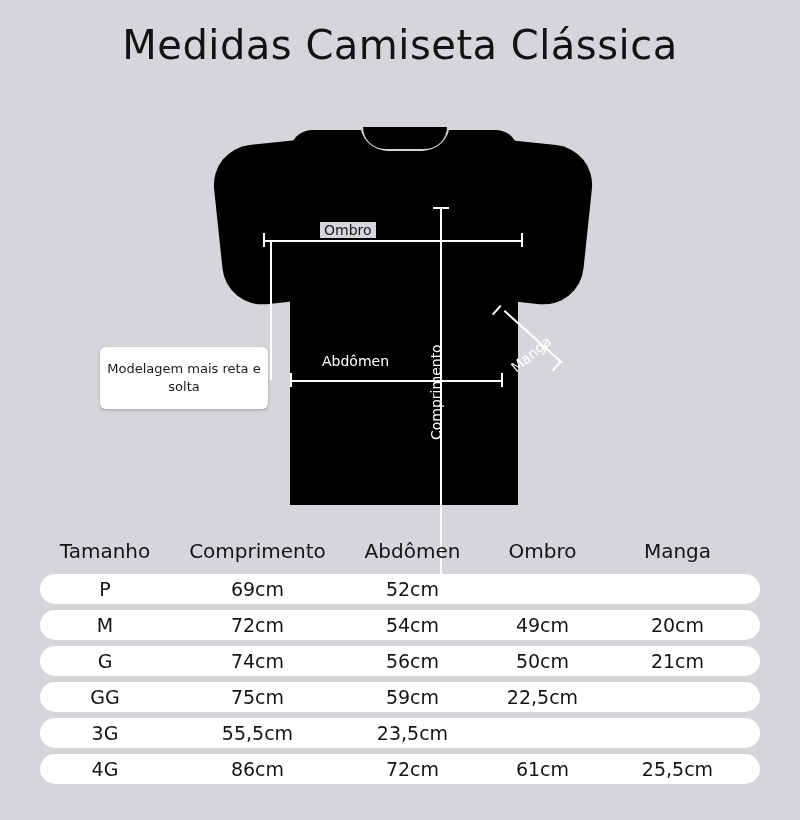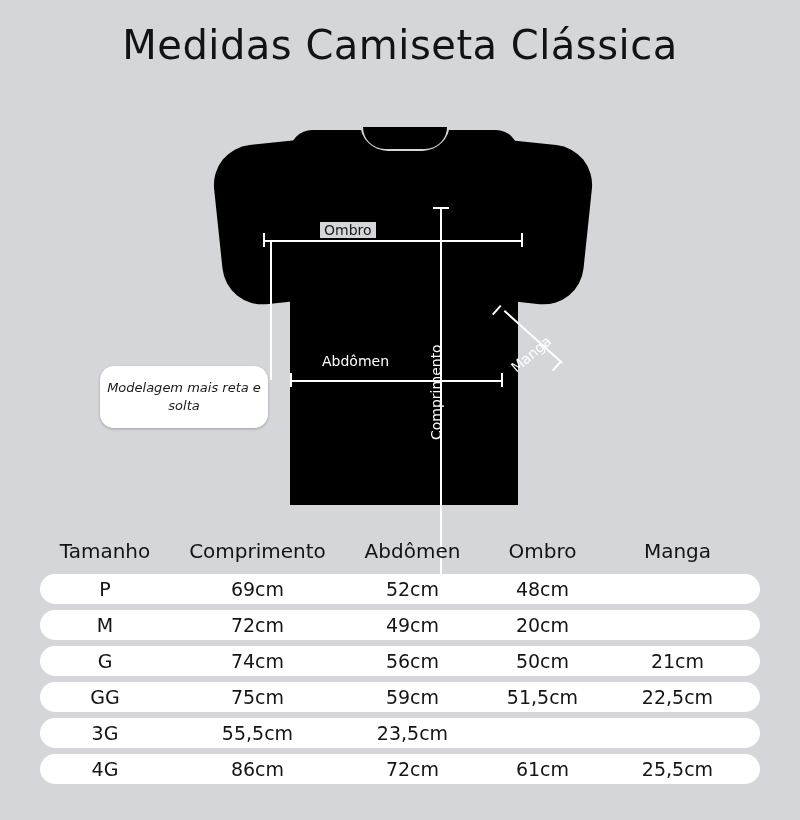--- a/index.html
+++ b/index.html
@@ -159,11 +159,11 @@
   .callout {
     position: absolute;
     left: 100px;
-    top: 271px;
+    top: 252px;
     width: 168px;
     height: 62px;
     background: #ffffff;
-    border-radius: 14px;
+    border-radius: 6px;
     box-shadow: 0 1px 3px rgba(0,0,0,0.25);
     display: flex;
     align-items: center;
@@ -172,7 +172,6 @@
     font-size: 13px;
     color: #1a1a1a;
     line-height: 1.35;
-    font-style: italic;
   }
 
   

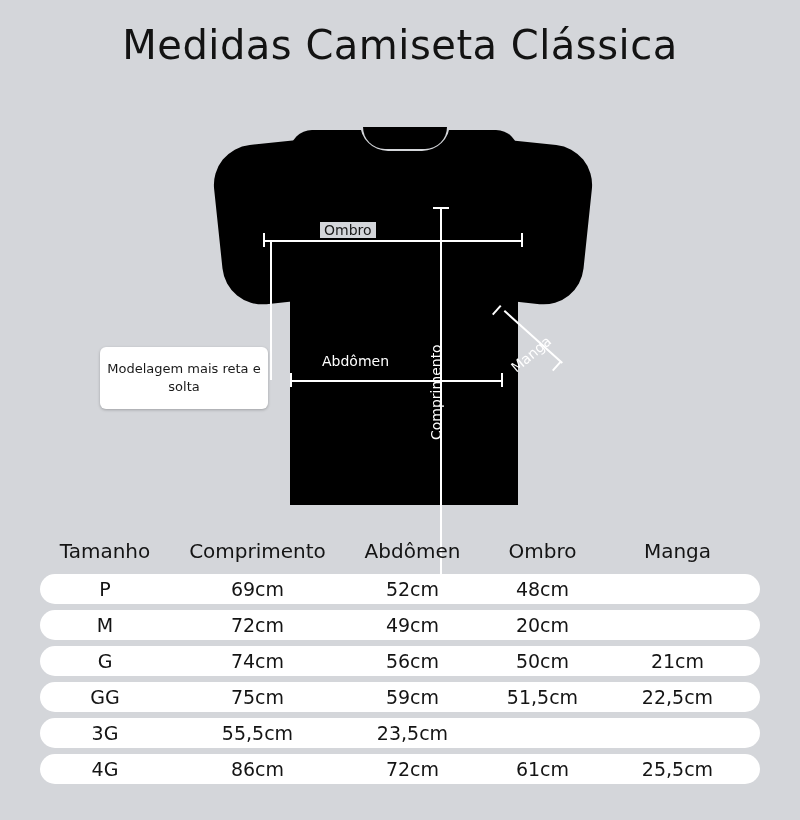--- a/index.html
+++ b/index.html
@@ -264,7 +264,6 @@
     <div class="cell">P</div>
     <div class="cell">69cm</div>
     <div class="cell">52cm</div>
-    <div class="cell">48cm</div>
   </div>
 
   <div class="row data">

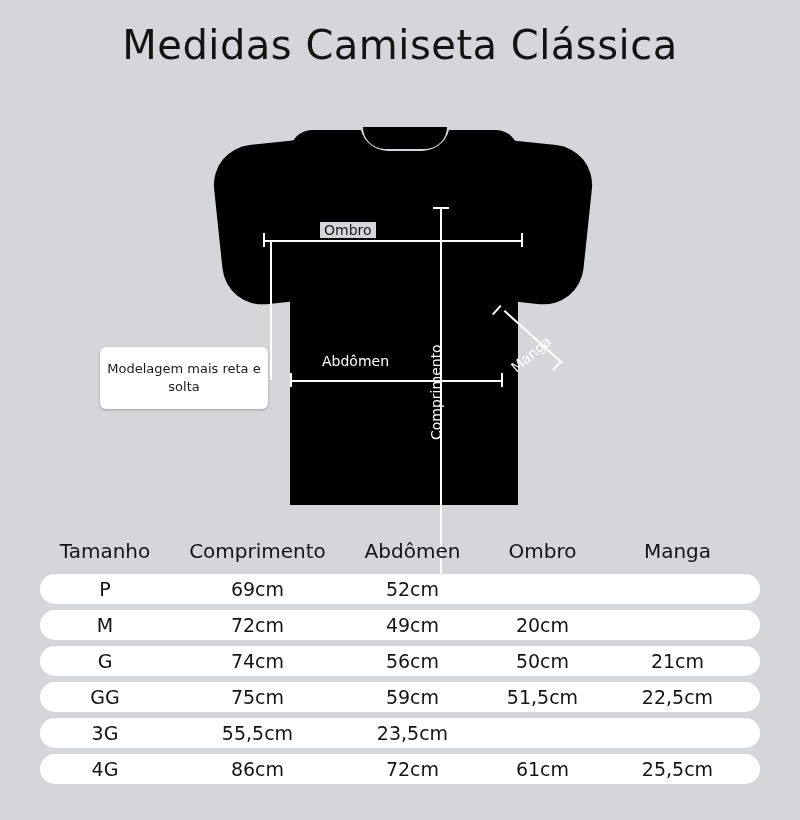--- a/index.html
+++ b/index.html
@@ -269,6 +269,7 @@
   <div class="row data">
     <div class="cell">M</div>
     <div class="cell">72cm</div>
+    <div class="cell">54cm</div>
     <div class="cell">49cm</div>
     <div class="cell">20cm</div>
   </div>

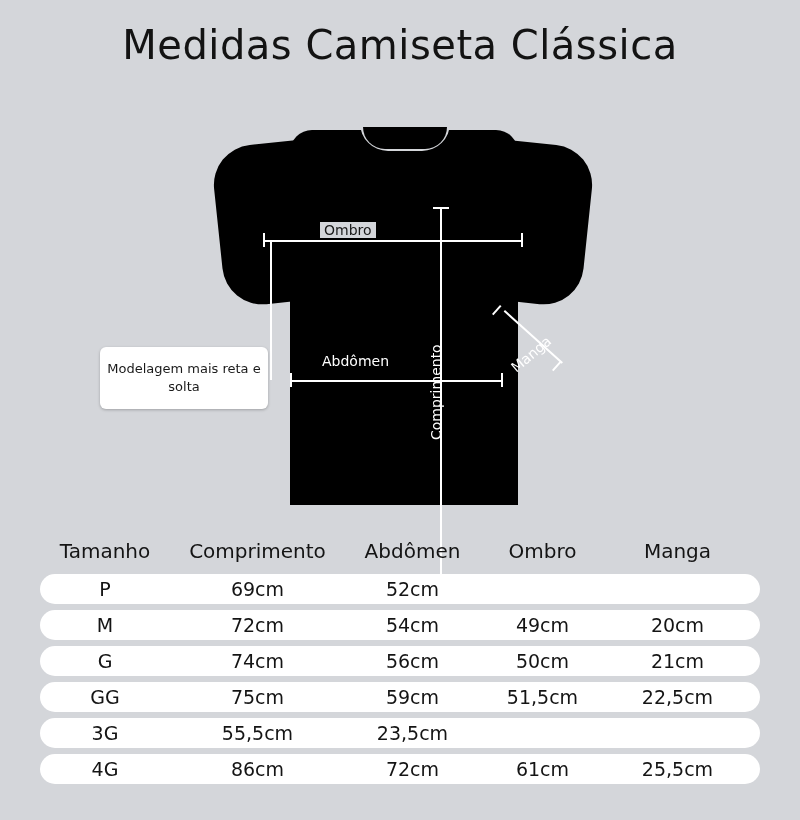--- a/index.html
+++ b/index.html
@@ -286,7 +286,6 @@
     <div class="cell">GG</div>
     <div class="cell">75cm</div>
     <div class="cell">59cm</div>
-    <div class="cell">51,5cm</div>
     <div class="cell">22,5cm</div>
   </div>
 

